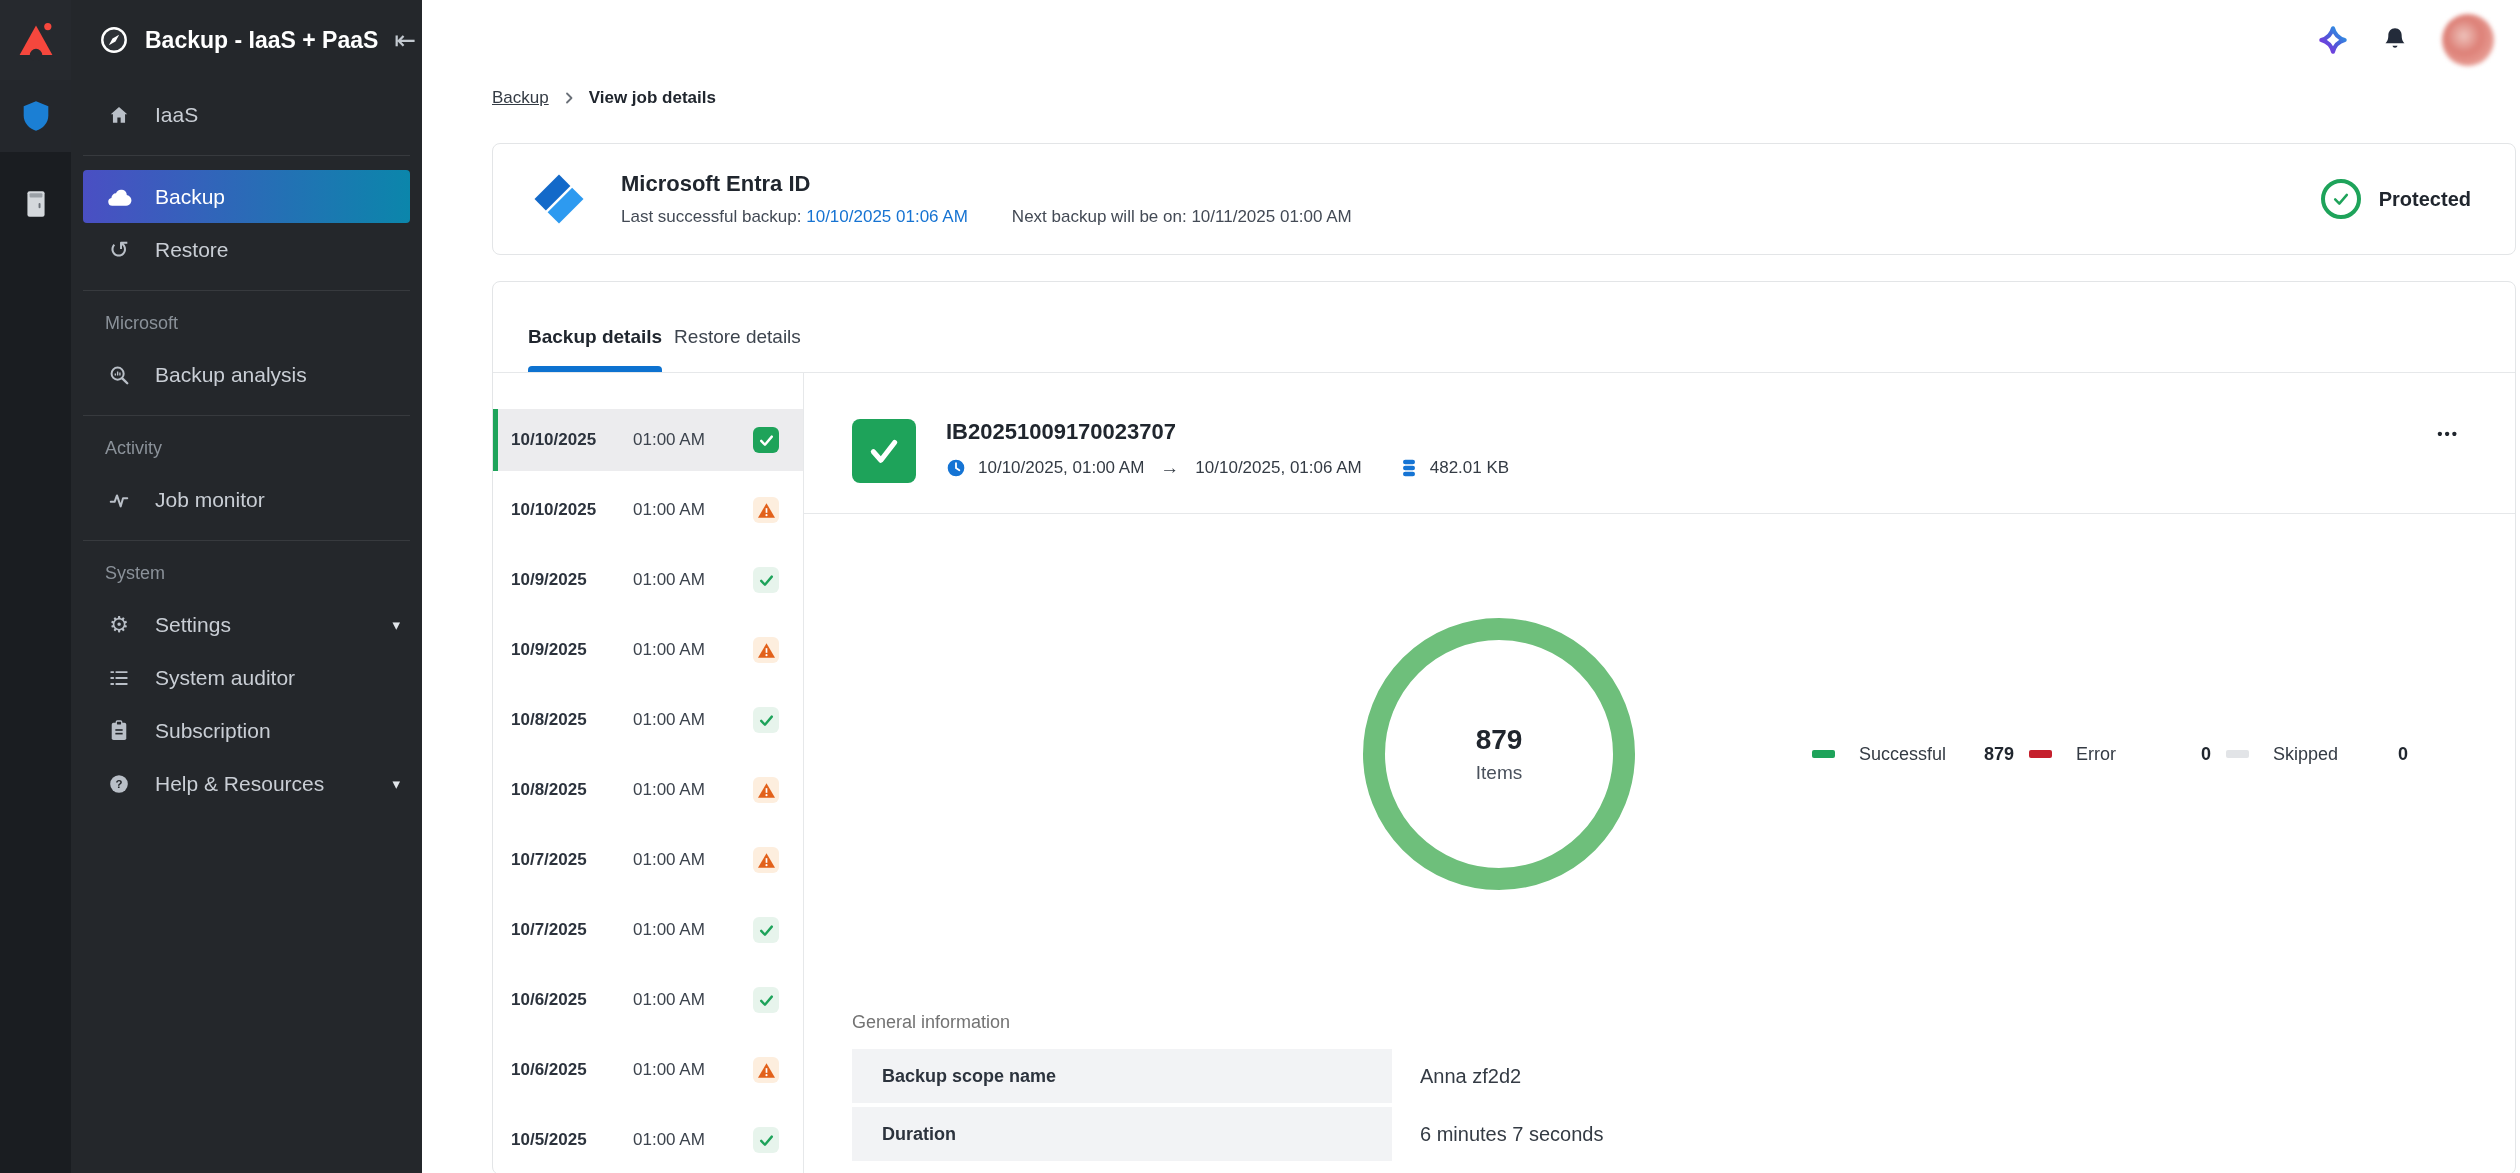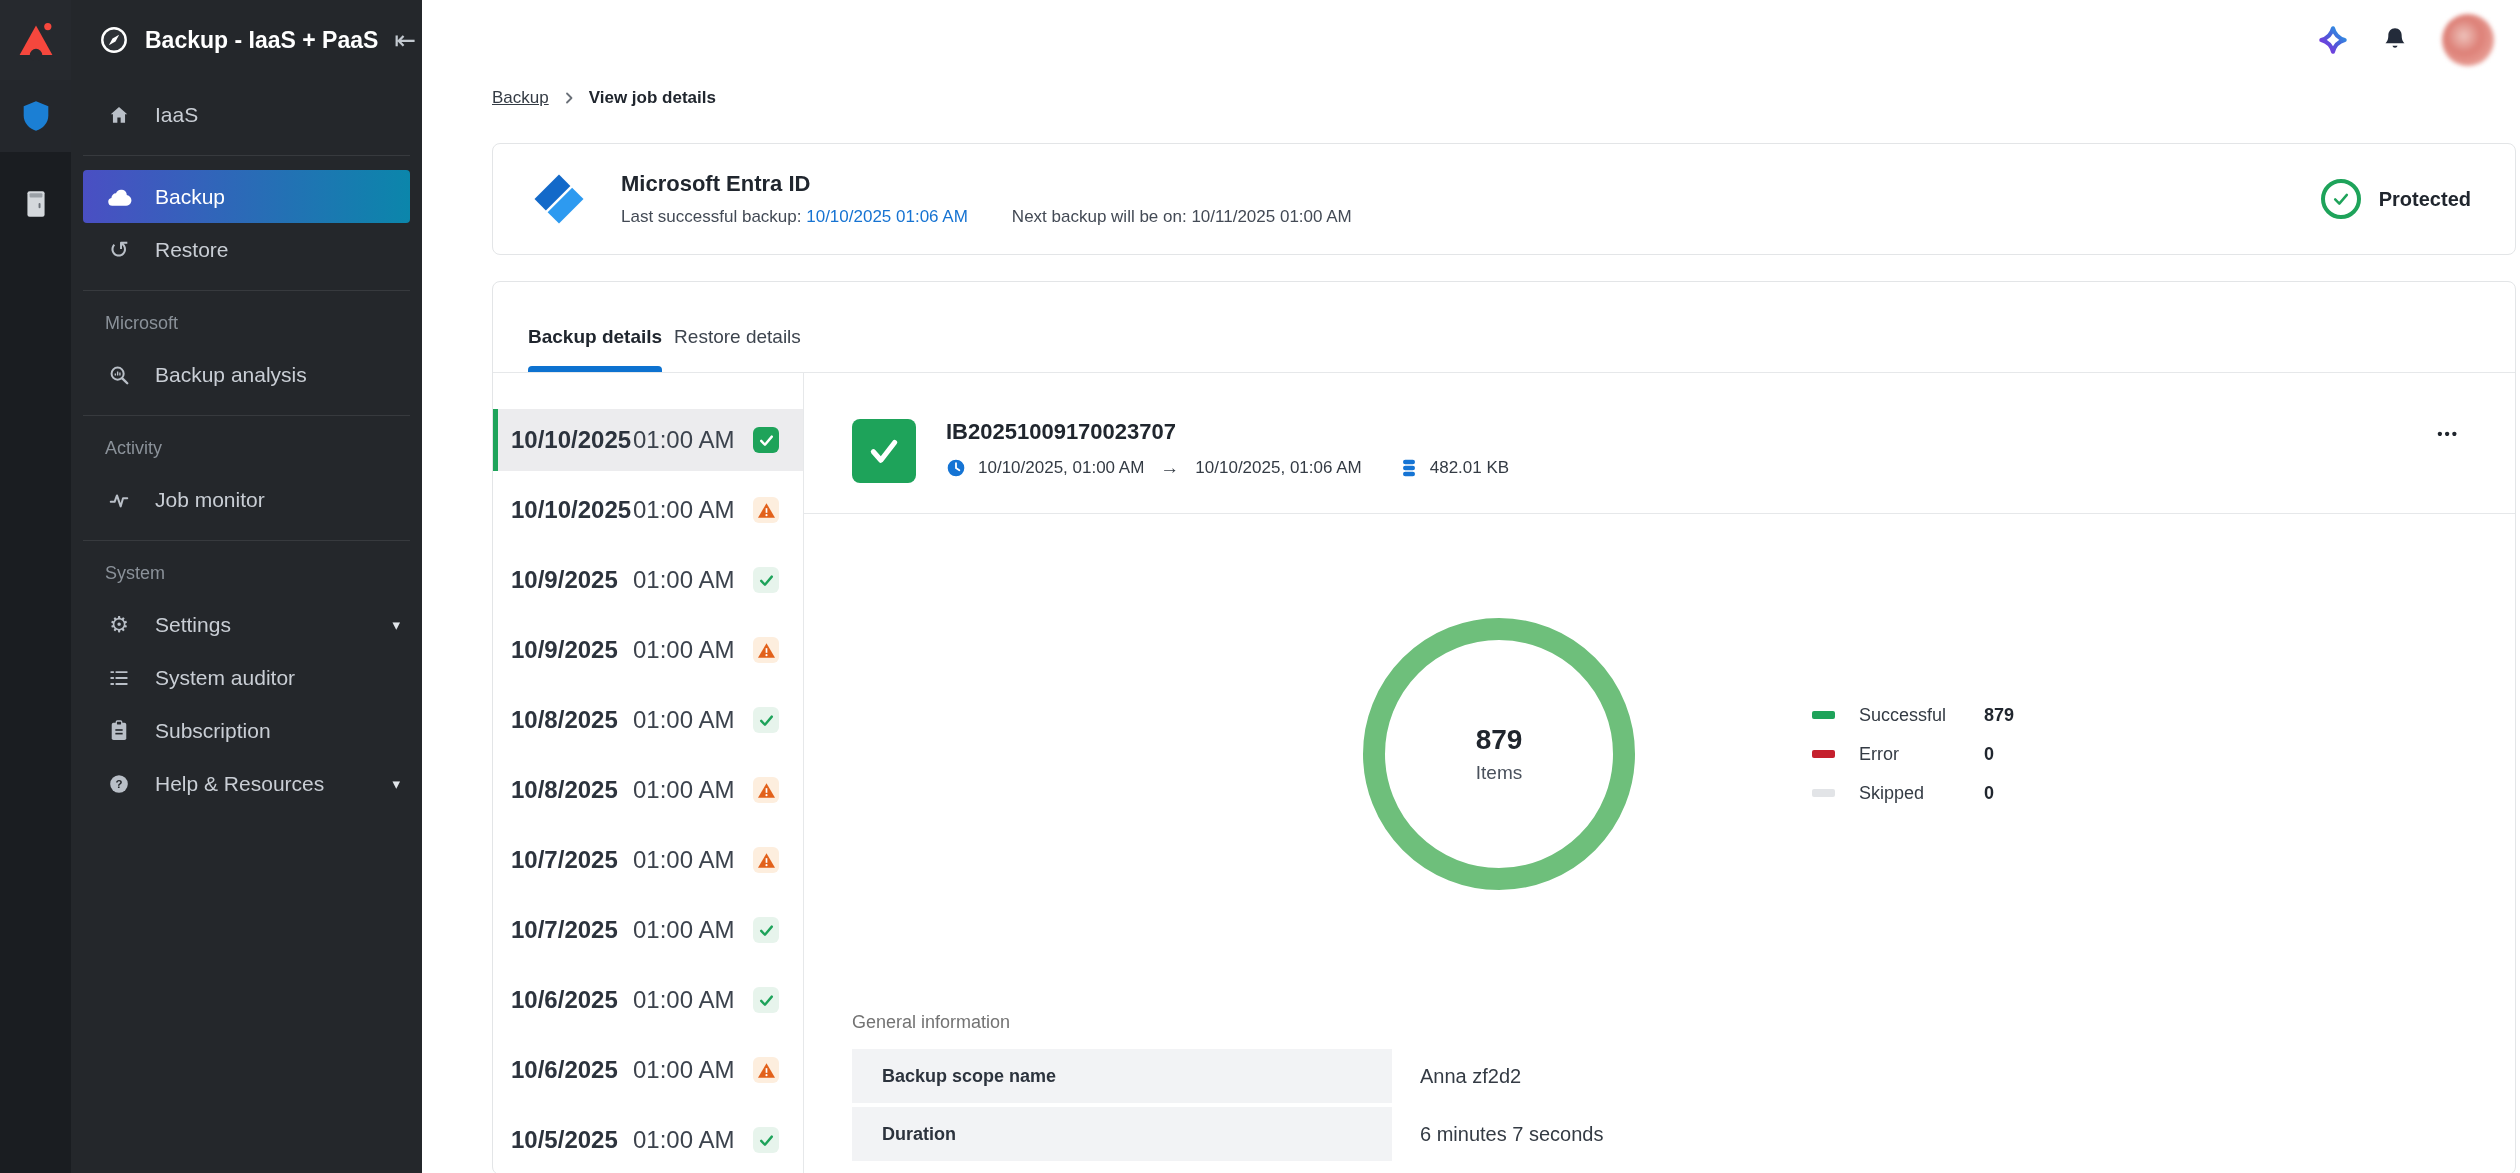--- a/index.html
+++ b/index.html
@@ -56,7 +56,7 @@
 
   .card-body{flex:1;display:flex;min-height:0}
   .job-list{width:311px;border-right:1px solid #e6e8ea;padding-top:36px;flex-shrink:0;overflow:hidden}
-  .job-row{height:62px;margin-bottom:8px;display:flex;align-items:center;padding:0 24px 0 18px;position:relative;font-size:24px;cursor:pointer}
+  .job-row{height:62px;margin-bottom:8px;display:flex;align-items:center;padding:0 24px 0 18px;position:relative;font-size:17px;cursor:pointer}
   .job-row .jdate{font-weight:700;color:#2c333d;width:112px}
   .job-row .jtime{color:#3c434d;margin-left:10px}
   .job-row .jstatus{margin-left:auto;width:26px;height:26px;border-radius:6px;display:flex;align-items:center;justify-content:center}

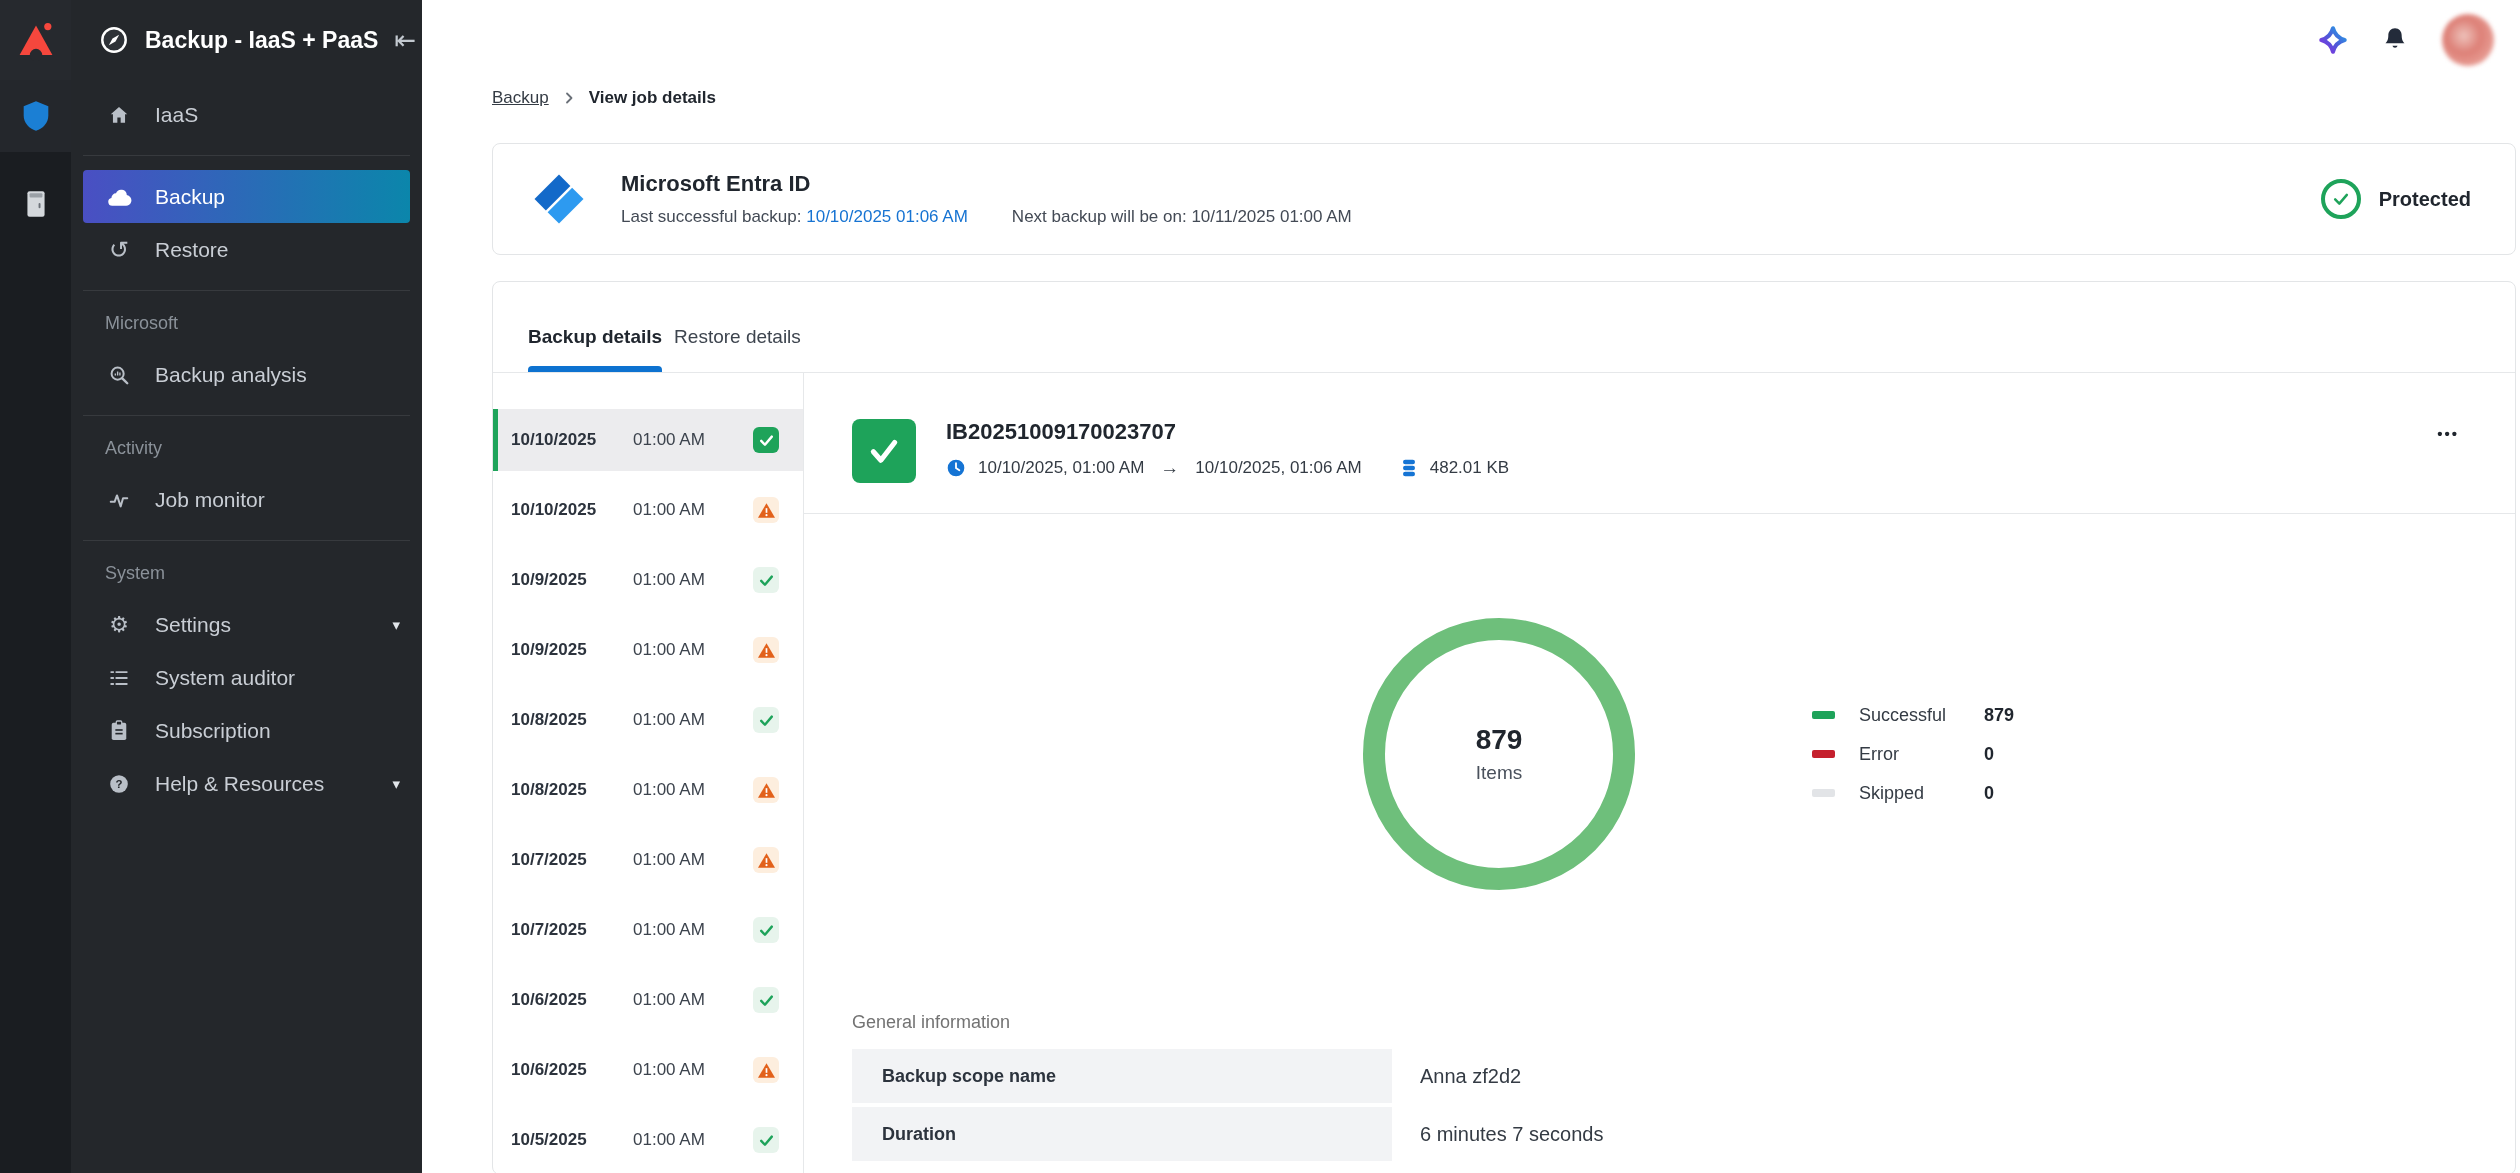--- a/index.html
+++ b/index.html
@@ -81,7 +81,7 @@
   .donut{width:272px;height:272px;border-radius:50%;border:22px solid #6ebf7b;margin-left:511px;display:flex;flex-direction:column;align-items:center;justify-content:center;flex-shrink:0}
   .donut-num{font-size:28px;font-weight:700;color:#20262e}
   .donut-label{font-size:19px;color:#4a515c;margin-top:6px}
-  .legend{margin-left:177px;display:flex;flex-direction:column;gap:15px}
+  .legend{margin-left:177px;display:flex;flex-direction:row;gap:15px}
   .lg-row{display:flex;align-items:center;font-size:18px;color:#343b44;height:24px}
   .lg-dash{width:23px;height:8px;border-radius:2px;margin-right:24px;flex-shrink:0}
   .lg-dash.ok{background:#1ea35a}

